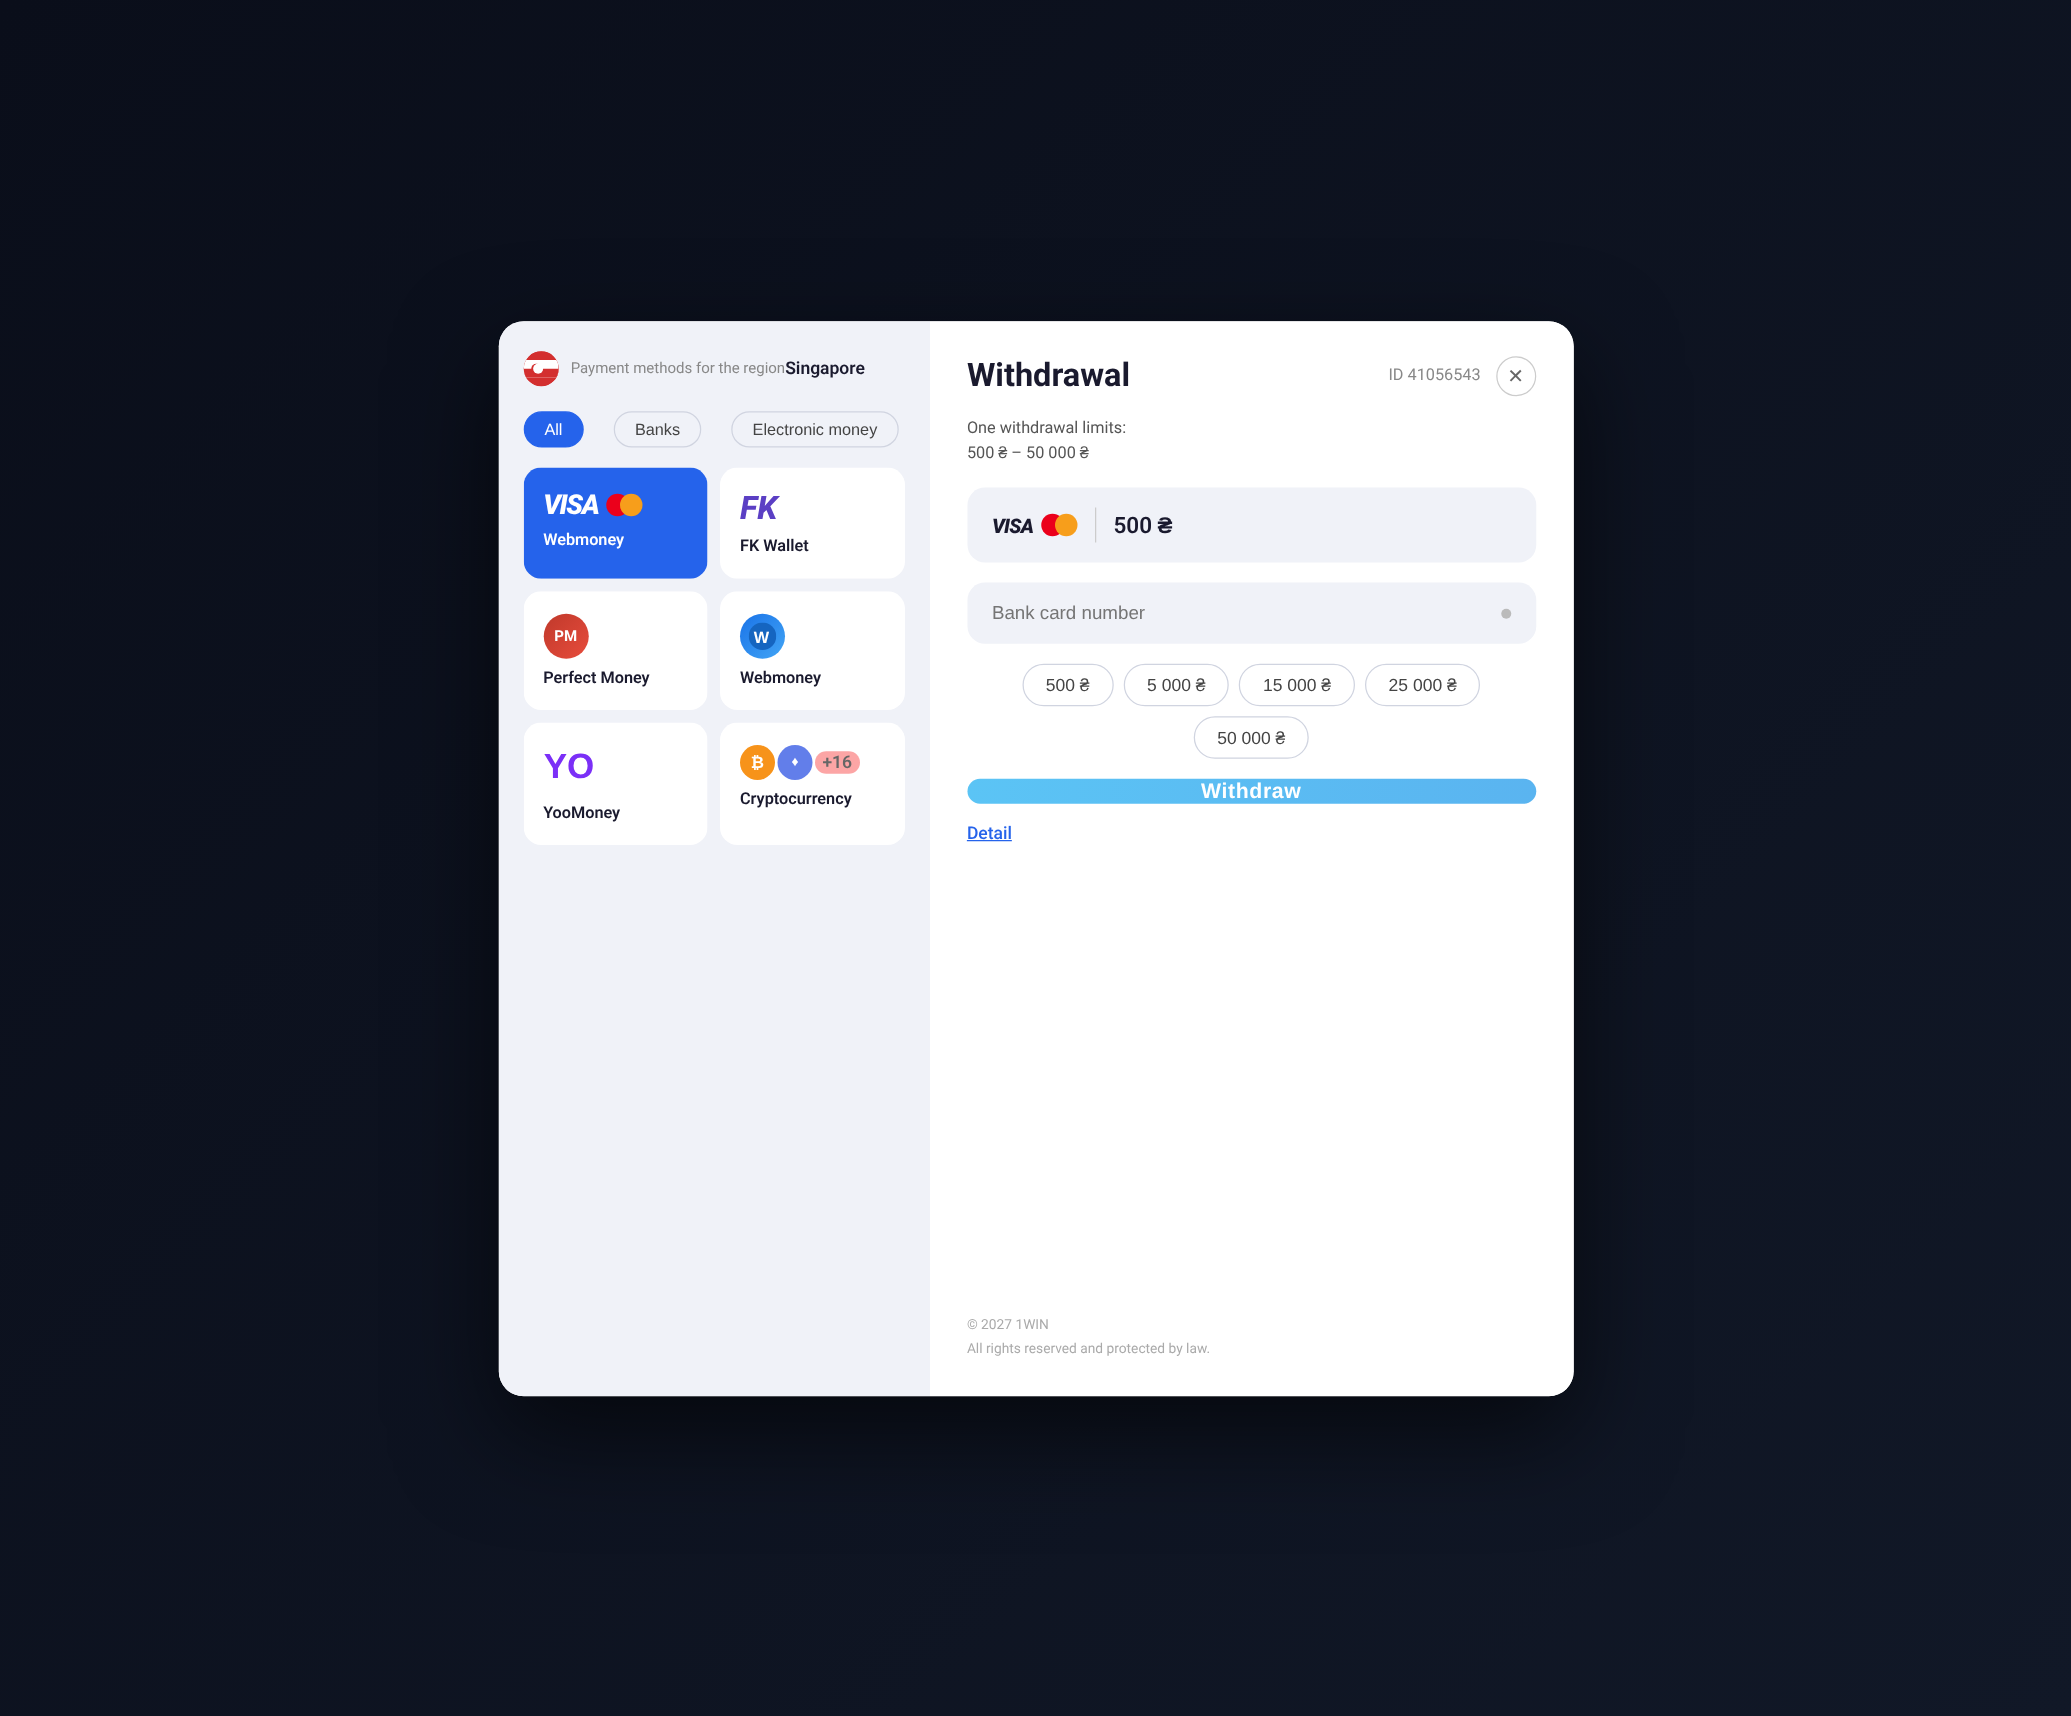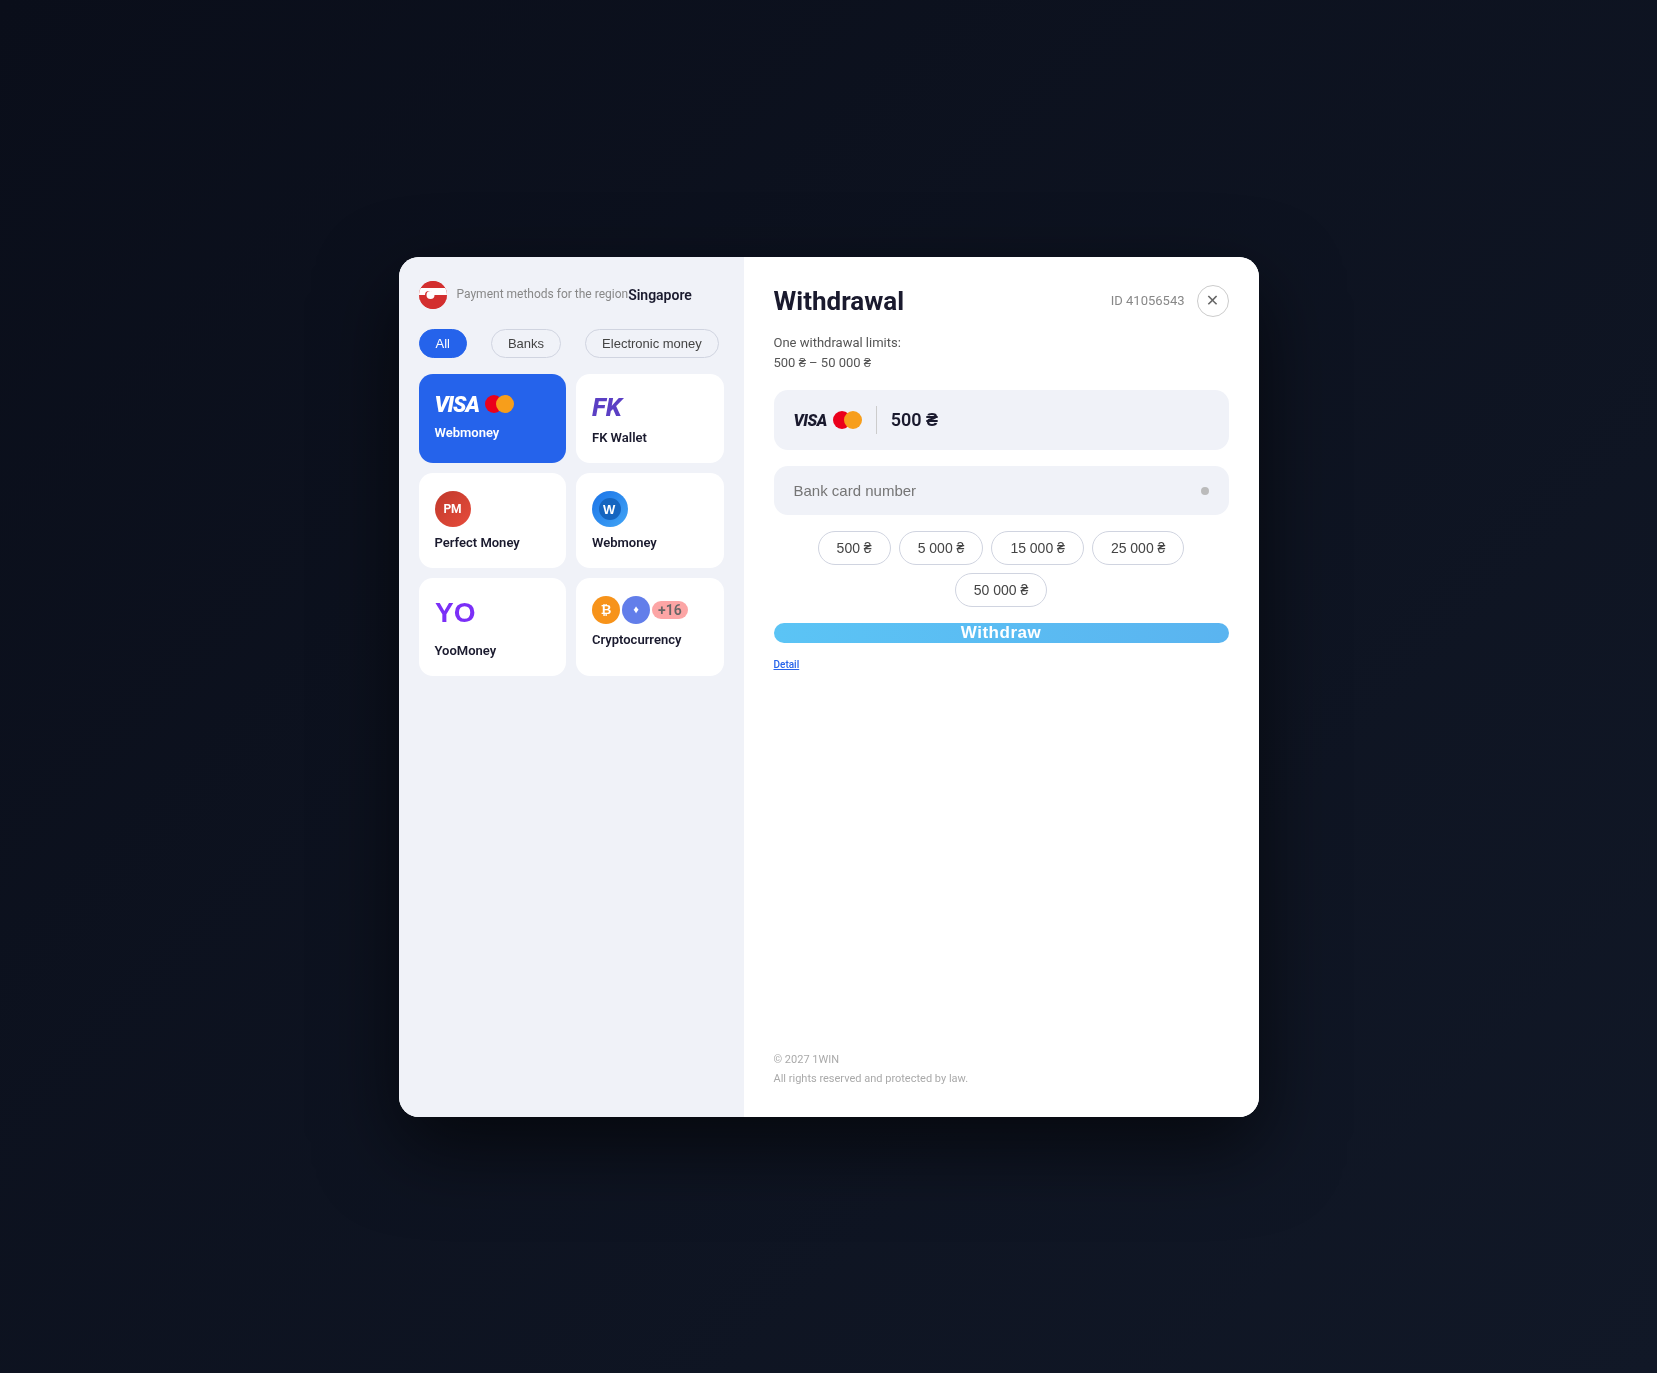--- a/index.html
+++ b/index.html
@@ -406,7 +406,7 @@
     }
 
     .detail-link {
-      font-size: 10px;
+      font-size: 14px;
       color: #2563eb;
       cursor: pointer;
       font-weight: 500;

